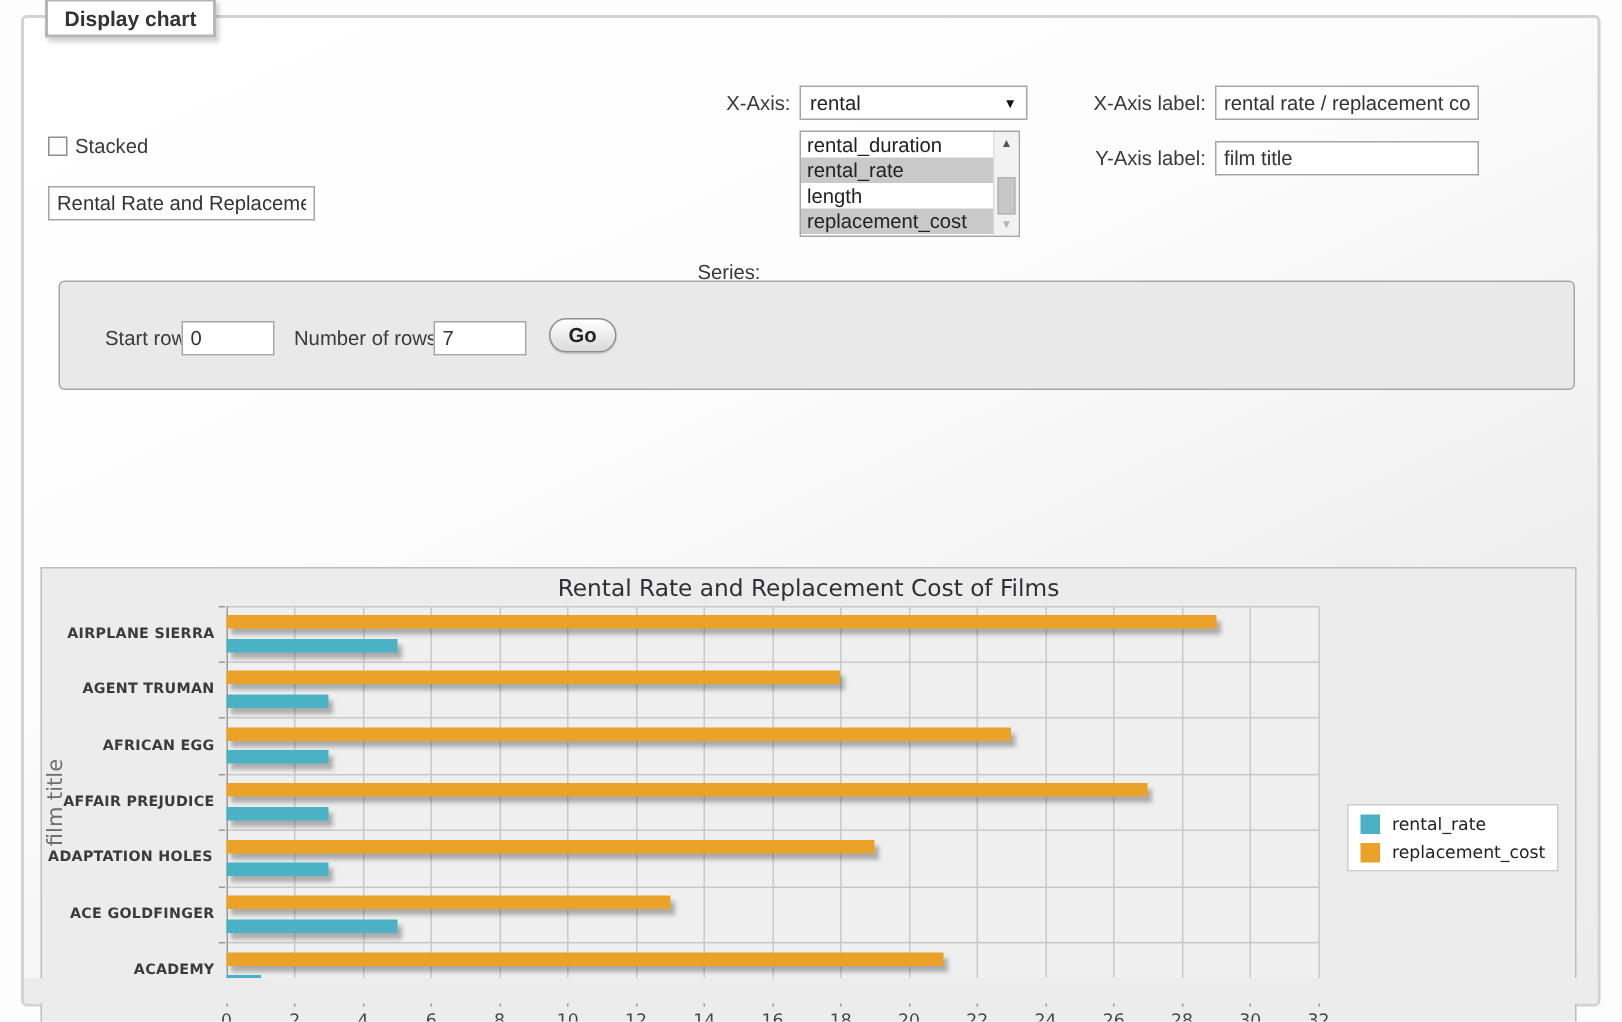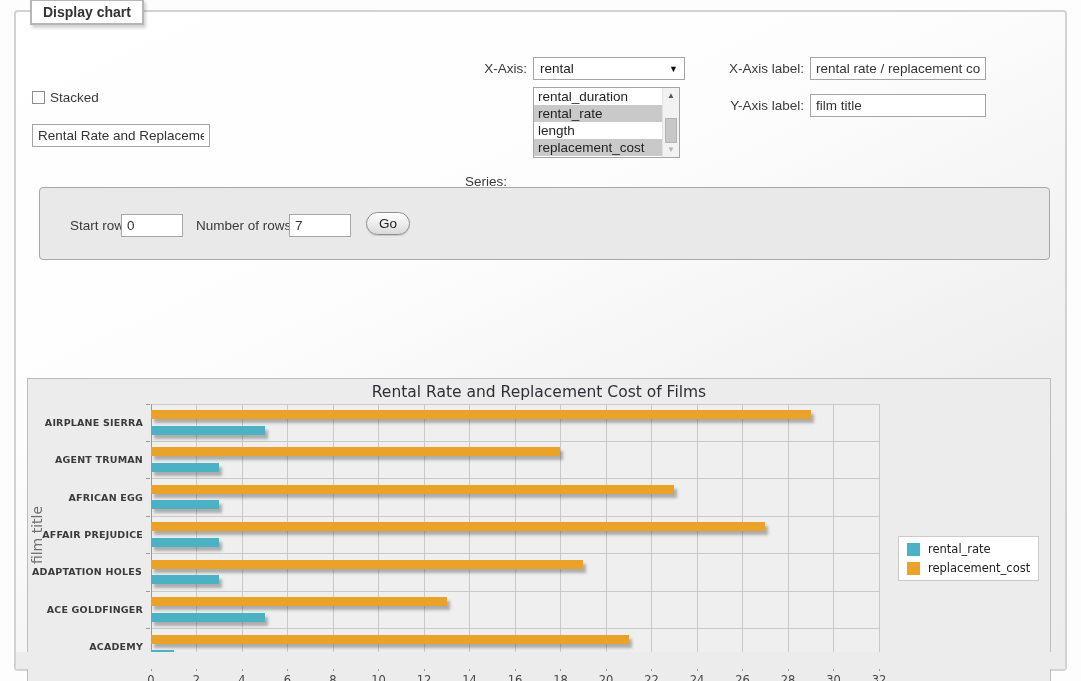--- a/index.html
+++ b/index.html
@@ -101,7 +101,7 @@
     <input class="abs txt" type="text" style="left: 81px; top: 26px; width: 62px;" value="0">
     <span class="abs lbl" style="left:156px;top:30px;">Number of rows:</span>
     <input class="abs txt" type="text" style="left: 249px; top: 26px; width: 62px;" value="7">
-    <button class="abs gobtn" style="left:326px;top:24px;">Go</button>
+    <button class="abs gobtn" style="left:326px;top:24px;font-weight:bold;">Go</button>
   </div>
 
   <div class="abs chart" style="left:11px;top:295px;width:1024px;height:347px;">

